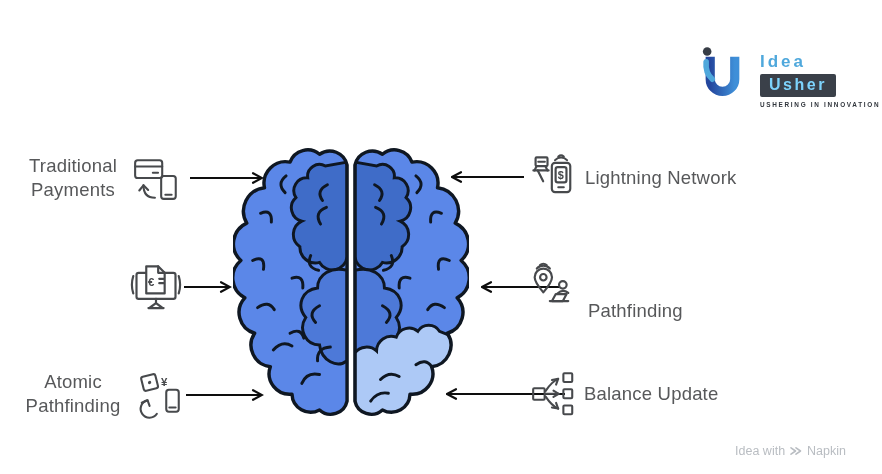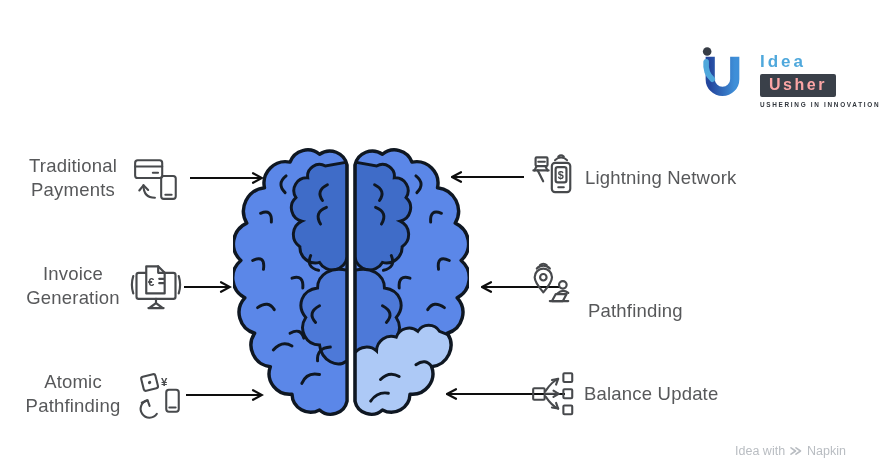--- a/index.html
+++ b/index.html
@@ -24,7 +24,7 @@
   #logo { position:absolute; top:44px; left:700px; display:flex; align-items:flex-start; }
   #logo .words { margin-left:13px; display:flex; flex-direction:column; align-items:flex-start; }
   #logo .idea { color:#4fa8dc; font-weight:bold; font-size:17px; letter-spacing:3px; line-height:20px; margin-top:8px; }
-  #logo .usher { background:#3a4049; color:#fca5a5; font-weight:bold; font-size:16px;
+  #logo .usher { background:#3a4049; color:#7dd3fc; font-weight:bold; font-size:16px;
                  letter-spacing:2.5px; padding:2px 9px 3px 9px; border-radius:2px; margin-top:2px; line-height:18px;}
   #logo .tagline { margin-top:4px; font-size:6.4px; font-weight:bold; letter-spacing:1.7px; color:#30353c; white-space:nowrap; }
   

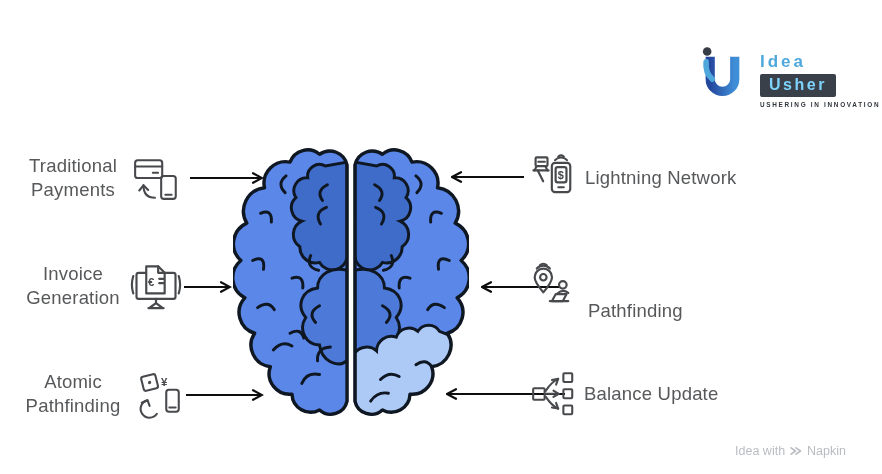--- a/index.html
+++ b/index.html
@@ -41,10 +41,6 @@
     <div>Traditional</div>
     <div>Payments</div>
   </div>
-  <div class="side-label left" style="left:20px; top:262px;">
-    <div>Invoice</div>
-    <div>Generation</div>
-  </div>
   <div class="side-label left" style="left:20px; top:370px;">
     <div>Atomic</div>
     <div>Pathfinding</div>

